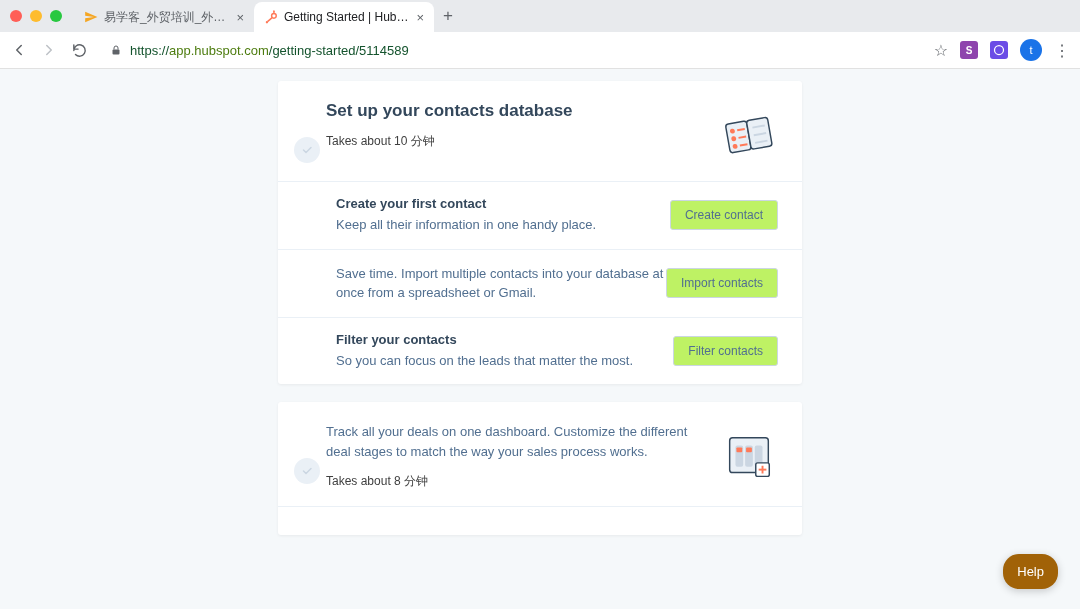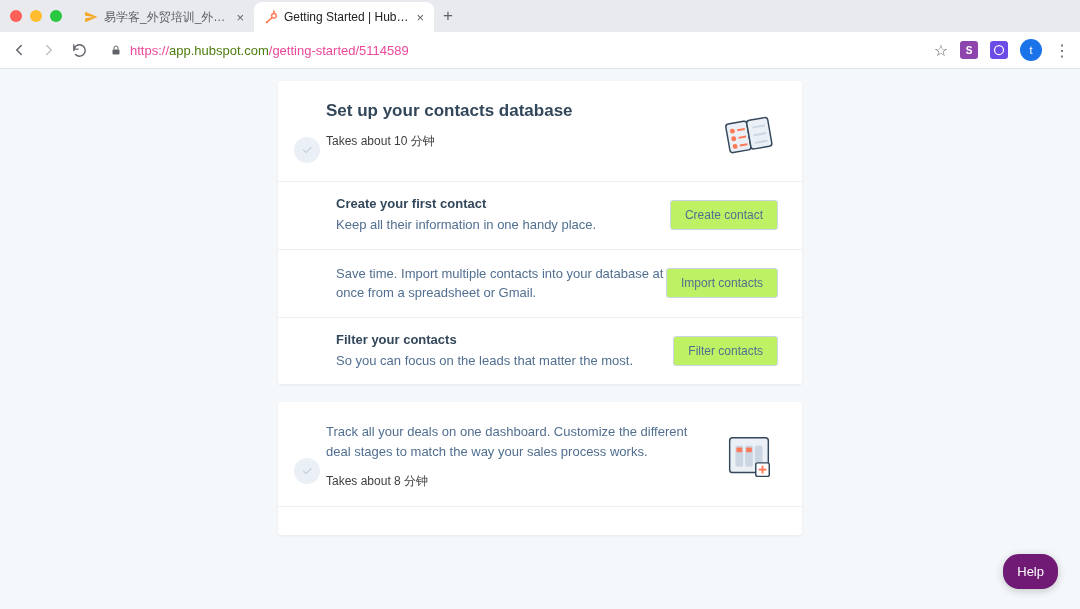--- a/index.html
+++ b/index.html
@@ -26,7 +26,7 @@
 .omnibox { flex: 1; display: flex; align-items: center; height: 28px; border-radius: 14px; padding: 0 10px; font-size: 13px; color: #202124; gap: 8px; }
 .lock { width: 12px; height: 12px; }
 .url-host { color: #4d7c0f; }
-.url-path { color: #ec4899; }
+.url-path { color: #14532d; }
 .toolbar-right { display: flex; align-items: center; gap: 12px; margin-left: auto; }
 .ext-icon { width: 18px; height: 18px; border-radius: 3px; display: flex; align-items: center; justify-content: center; font-size: 10px; font-weight: bold; color: #fff; }
 .avatar { width: 22px; height: 22px; border-radius: 50%; background: #1a73e8; display: flex; align-items: center; justify-content: center; color: #fff; font-size: 11px; font-weight: 500; }

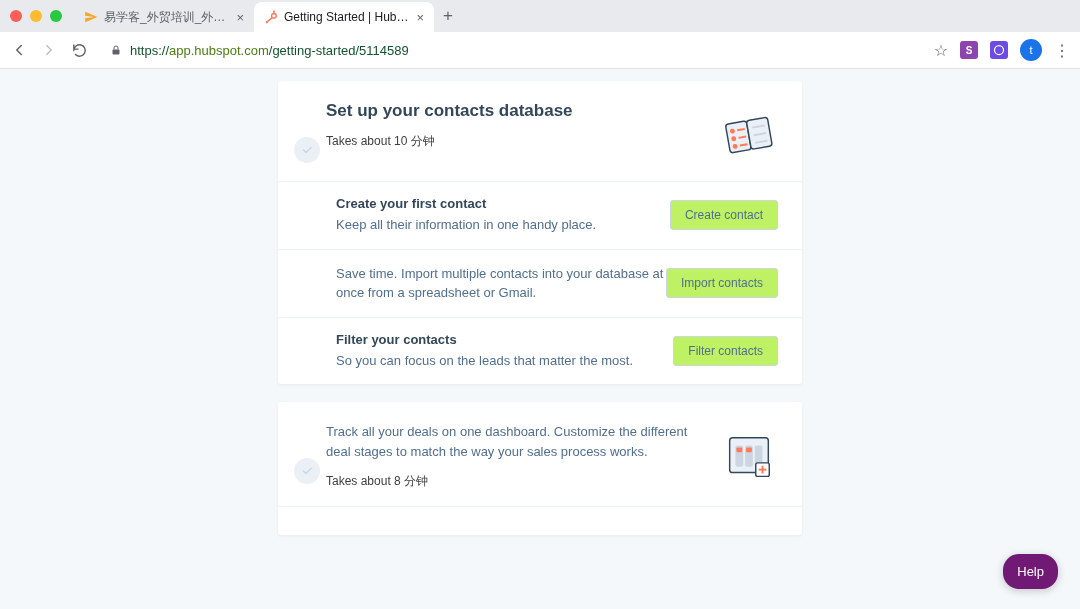--- a/index.html
+++ b/index.html
@@ -53,7 +53,7 @@
 .task-btn { font-size: 12px; color: #516f90; background: #bef264; border: 1px solid #cbd6e2; padding: 7px 14px; border-radius: 3px; cursor: pointer; white-space: nowrap; align-self: center; }
 
 
-.help-bubble { position: absolute; right: 22px; bottom: 20px; background: #701a75; color: #fff; font-size: 13px; font-weight: 500; padding: 10px 14px; border-radius: 16px; box-shadow: 0 2px 8px rgba(0,0,0,0.2); cursor: pointer; }
+.help-bubble { position: absolute; right: 22px; bottom: 20px; background: #a16207; color: #fff; font-size: 13px; font-weight: 500; padding: 10px 14px; border-radius: 16px; box-shadow: 0 2px 8px rgba(0,0,0,0.2); cursor: pointer; }
 
 
 .page::-webkit-scrollbar { width: 14px; }

